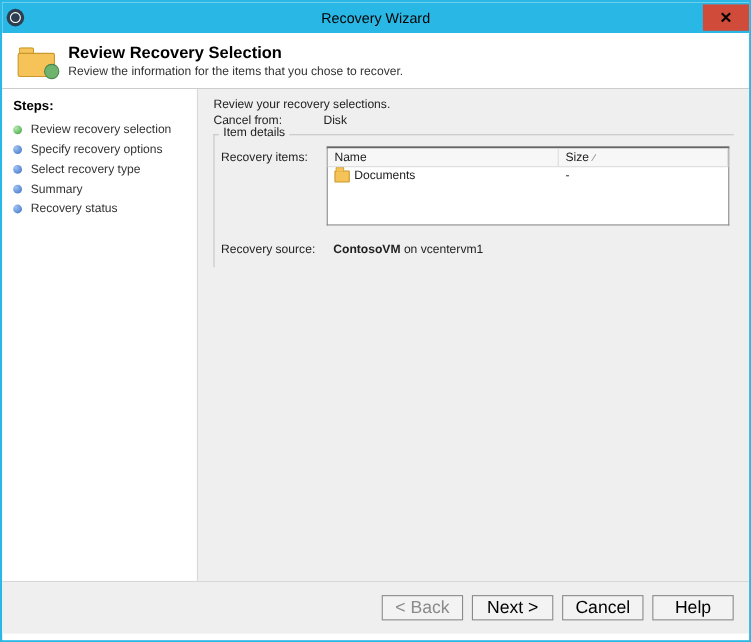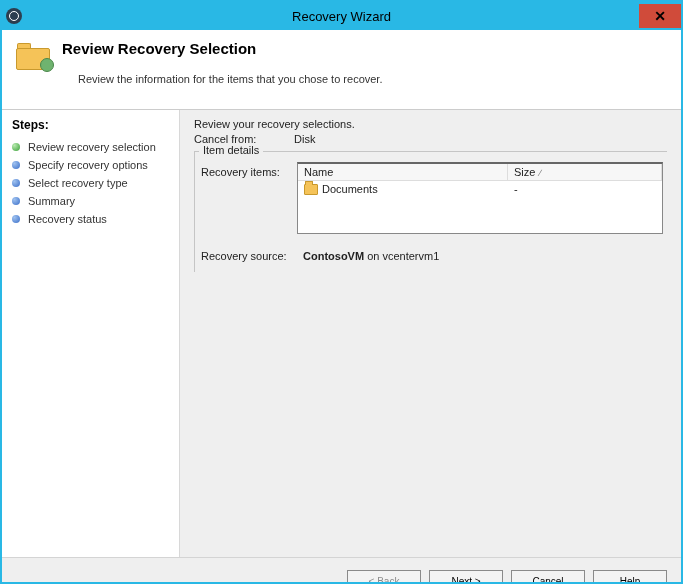--- a/index.html
+++ b/index.html
@@ -101,7 +101,7 @@
     color: #000;
   }
   .header-text p {
-    margin: 16px;
+    margin: 0;
     font-size: 11px;
     color: #333;
   }

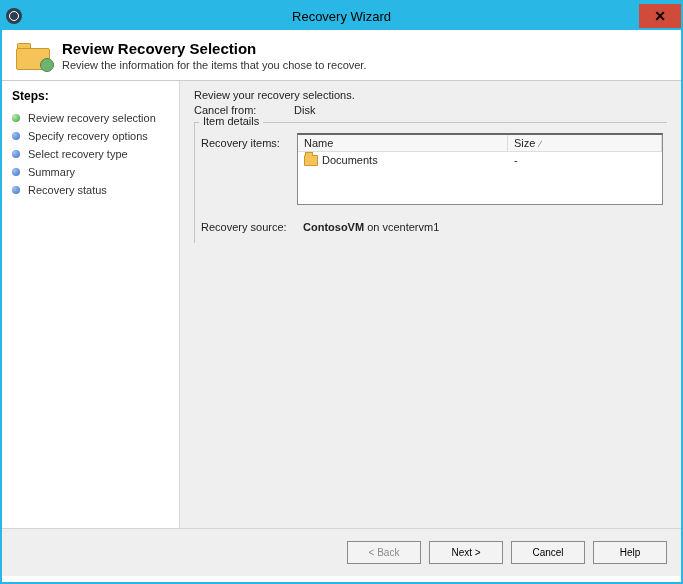--- a/index.html
+++ b/index.html
@@ -230,7 +230,7 @@
     height: 23px;
     background: #f3f3f3;
     border: 1px solid #8a8a8a;
-    font-size: 10px;
+    font-size: 16px;
     padding: 0 10px;
     cursor: pointer;
   }

